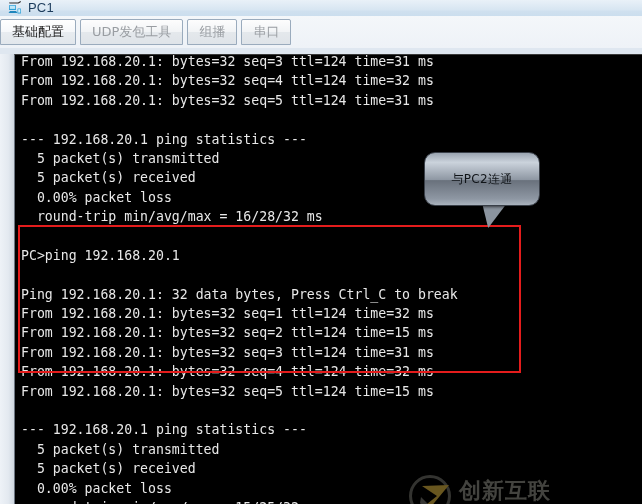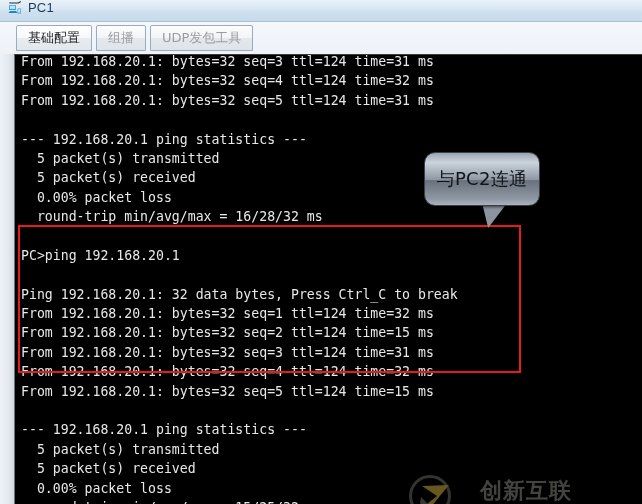--- a/index.html
+++ b/index.html
@@ -51,12 +51,11 @@
   
   #tab-strip {
     position: absolute;
-    left: 0; top: 22px;
+    left: 0; top: 16px;
     width: 642px;
     height: 32px;
     background: linear-gradient(to bottom, #f4f7fa 0%, #eef2f7 100%);
     box-sizing: border-box;
-    padding-left: 16px;
     display: flex;
     align-items: flex-start;
   }

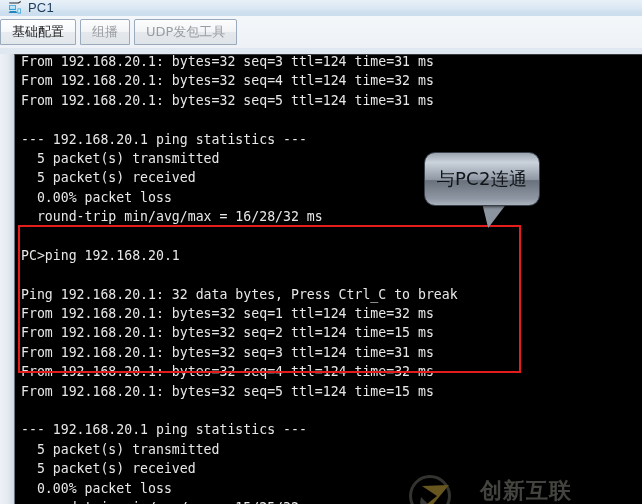--- a/index.html
+++ b/index.html
@@ -242,10 +242,10 @@
       <span>基础配置</span>
     </div>
     <div class="tab">
+      <span>UDP发包工具</span>
+    </div>
+    <div class="tab">
       <span>组播</span>
-    </div>
-    <div class="tab">
-      <span>UDP发包工具</span>
     </div>
   </div>
 

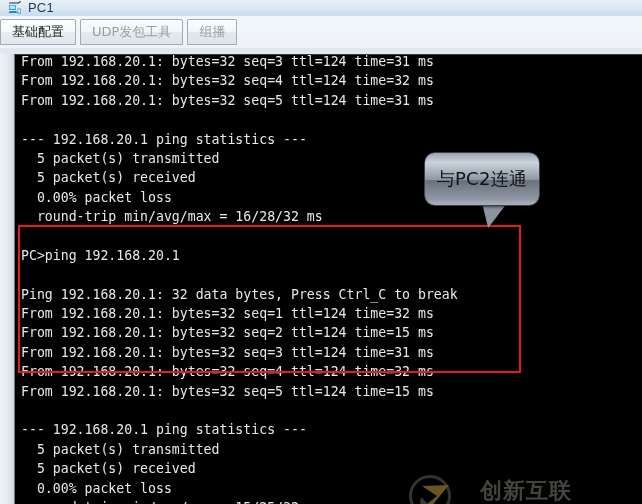--- a/index.html
+++ b/index.html
@@ -247,6 +247,9 @@
     <div class="tab">
       <span>组播</span>
     </div>
+    <div class="tab">
+      <span>串口</span>
+    </div>
   </div>
 
   <div id="left-edge"></div>

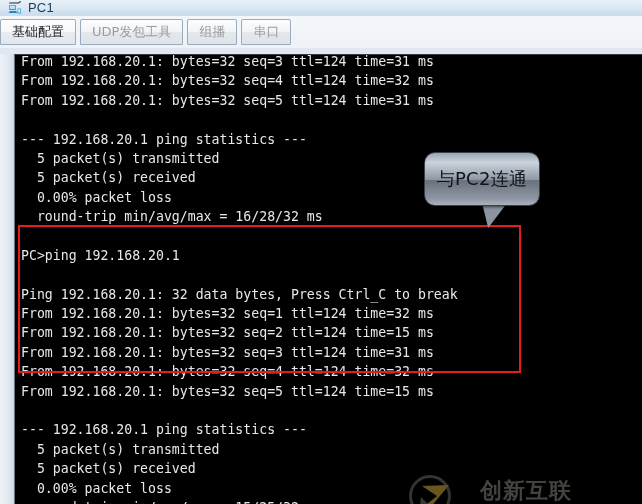--- a/index.html
+++ b/index.html
@@ -143,7 +143,7 @@
     justify-content: center;
   }
   #callout-label {
-    font-size: 18px;
+    font-size: 12px;
     color: #101418;
     font-family: "DejaVu Sans", "Liberation Sans", sans-serif;
     letter-spacing: 0.3px;

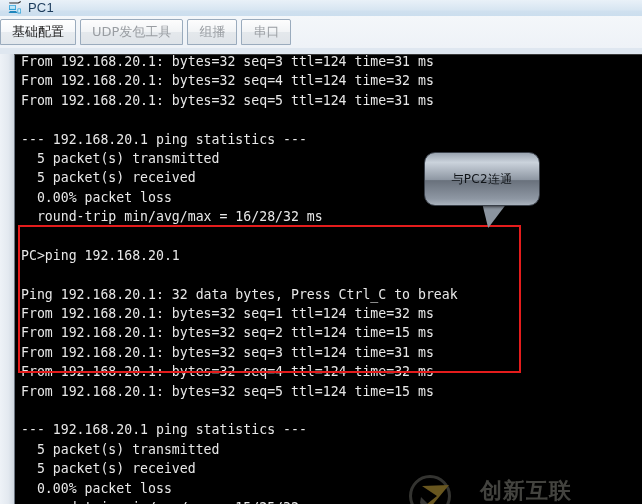--- a/index.html
+++ b/index.html
@@ -198,7 +198,6 @@
     letter-spacing: 1px;
     line-height: 24px;
     font-weight: bold;
-    text-align: center;
   }
   #wm-en {
     font-size: 9px;

